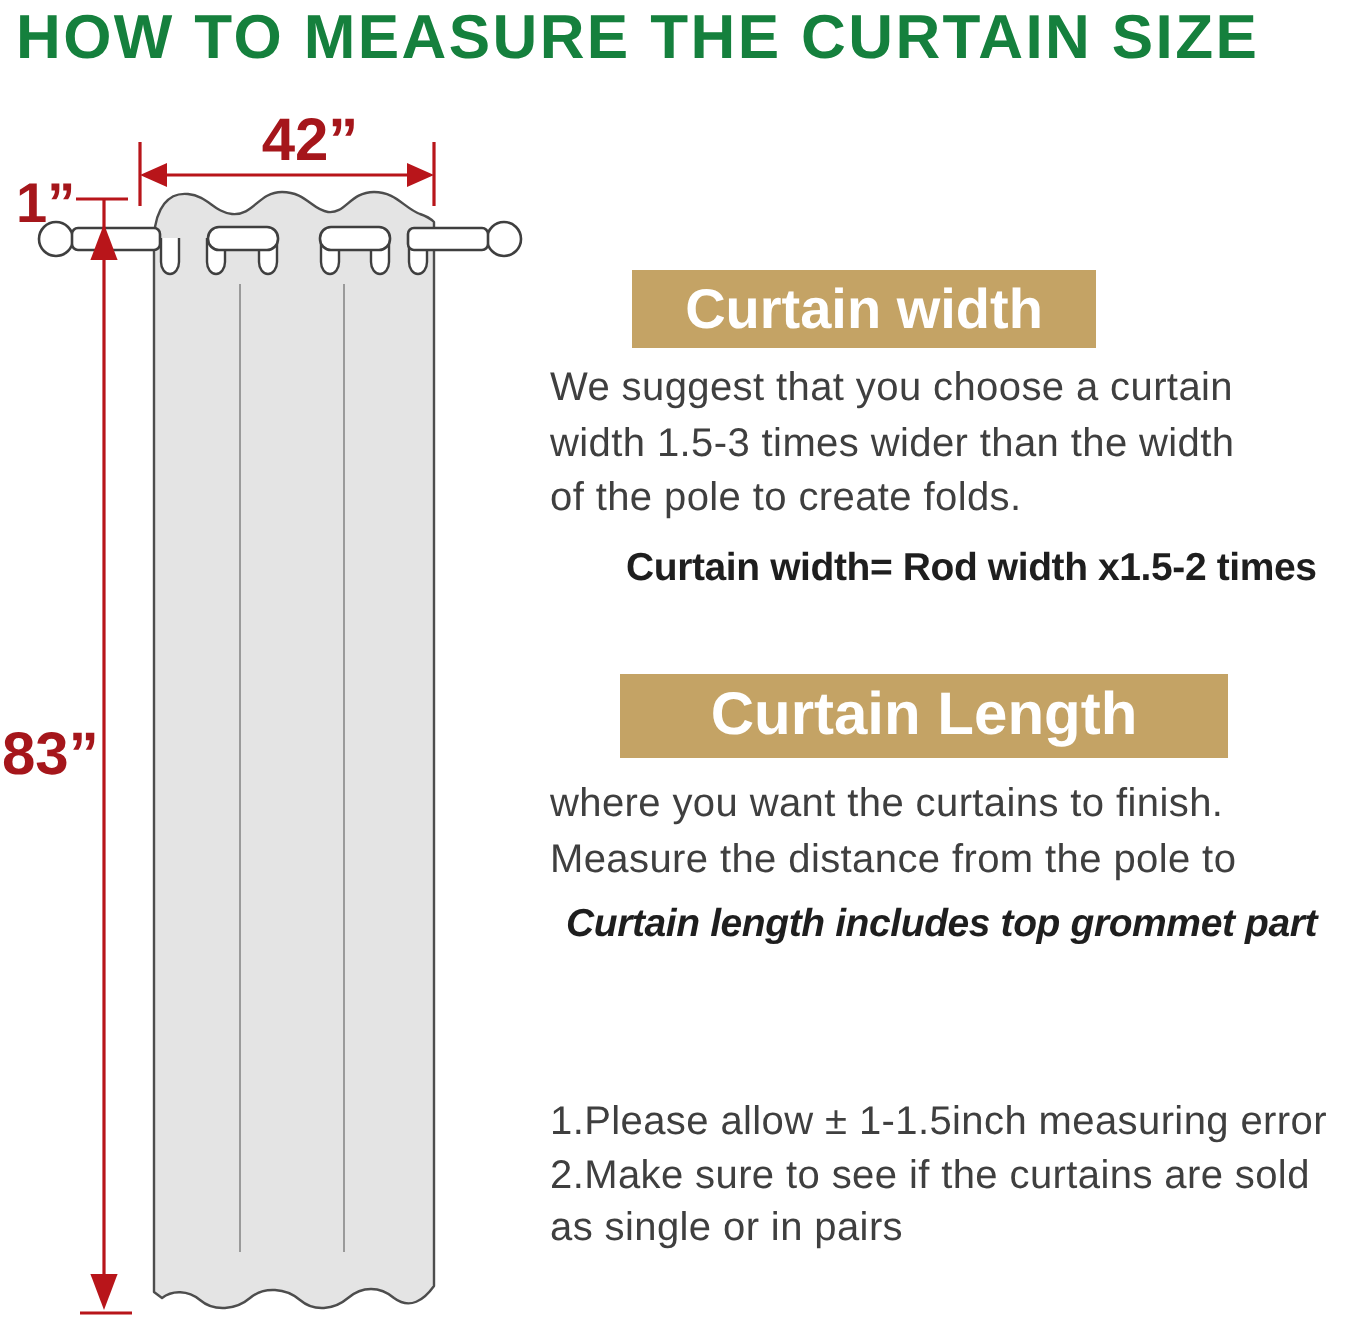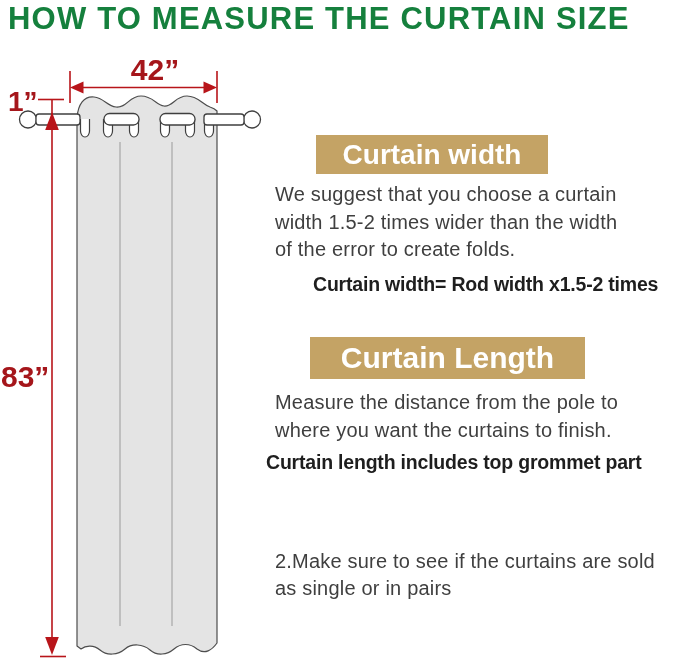--- a/index.html
+++ b/index.html
@@ -107,7 +107,7 @@
   <div class="heading-box box-width">Curtain width</div>
   <div class="body-block p-width">
     <div class="line">We suggest that you choose a curtain</div>
-    <div class="line">width 1.5-2 times wider than the width</div>
+    <div class="line">width 1.5-3 times wider than the width</div>
     <div class="line">of the error to create folds.</div>
   </div>
   <div class="formula f-width">Curtain width= Rod width x1.5-2 times</div>

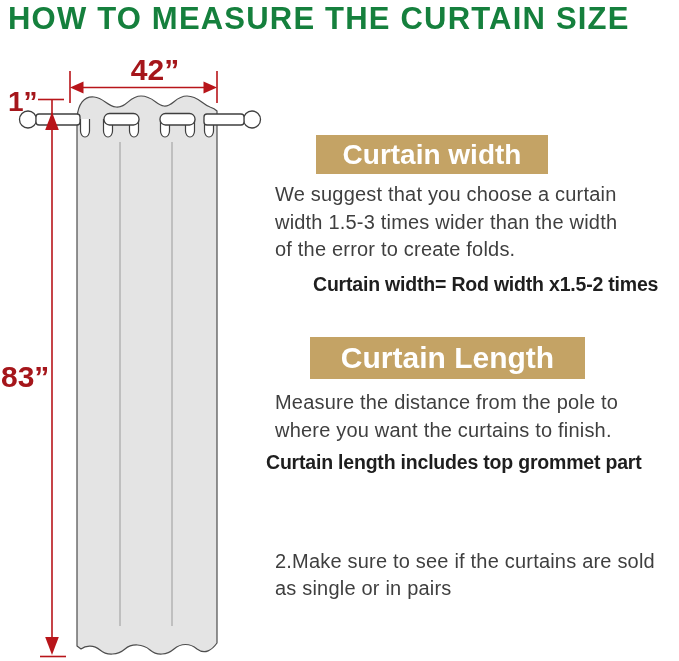--- a/index.html
+++ b/index.html
@@ -108,7 +108,7 @@
   <div class="body-block p-width">
     <div class="line">We suggest that you choose a curtain</div>
     <div class="line">width 1.5-3 times wider than the width</div>
-    <div class="line">of the error to create folds.</div>
+    <div class="line">of the pole to create folds.</div>
   </div>
   <div class="formula f-width">Curtain width= Rod width x1.5-2 times</div>
 

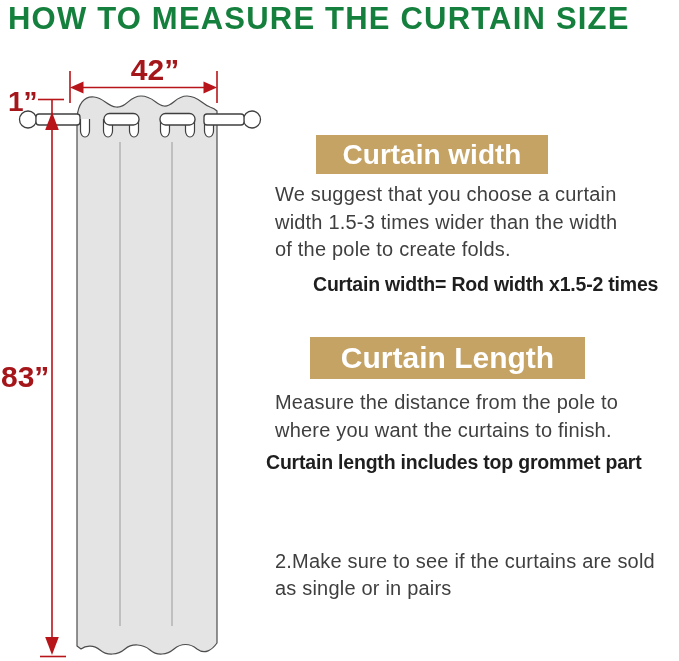--- a/index.html
+++ b/index.html
@@ -25,7 +25,7 @@
     font-weight:bold;text-align:center;
   }
   .box-width{left:316px;top:135px;width:232px;height:39px;line-height:39px;font-size:28px;}
-  .box-length{left:310px;top:337px;width:275px;height:42px;line-height:42px;font-size:30px;}
+  .box-length{left:310px;top:337px;width:304px;height:42px;line-height:42px;font-size:30px;}
   .body-block{position:absolute;color:#3f3f3f;font-size:20px;letter-spacing:0.2px;}
   .body-block .line{line-height:27.6px;white-space:nowrap;}
   .p-width{left:275px;top:181px;}

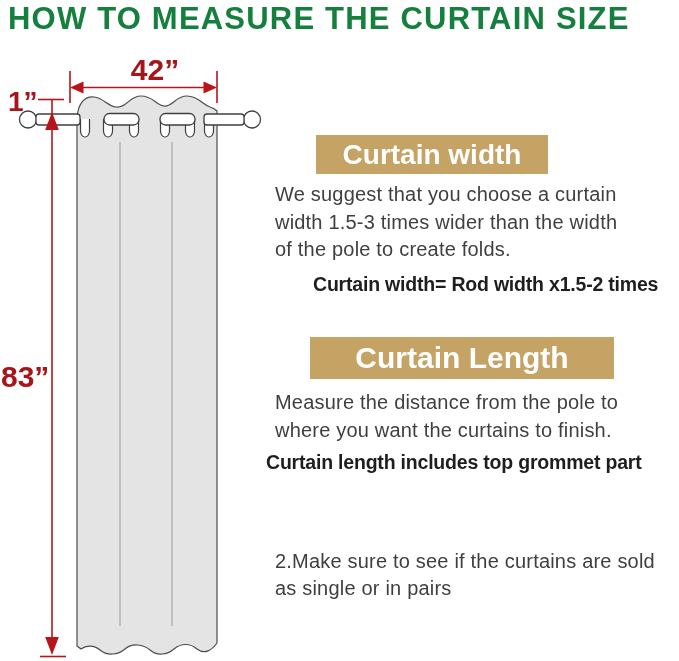--- a/index.html
+++ b/index.html
@@ -114,8 +114,8 @@
 
   <div class="heading-box box-length">Curtain Length</div>
   <div class="body-block p-length">
+    <div class="line">where you want the curtains to finish.</div>
     <div class="line">Measure the distance from the pole to</div>
-    <div class="line">where you want the curtains to finish.</div>
   </div>
   <div class="formula f-length">Curtain length includes top grommet part</div>
 

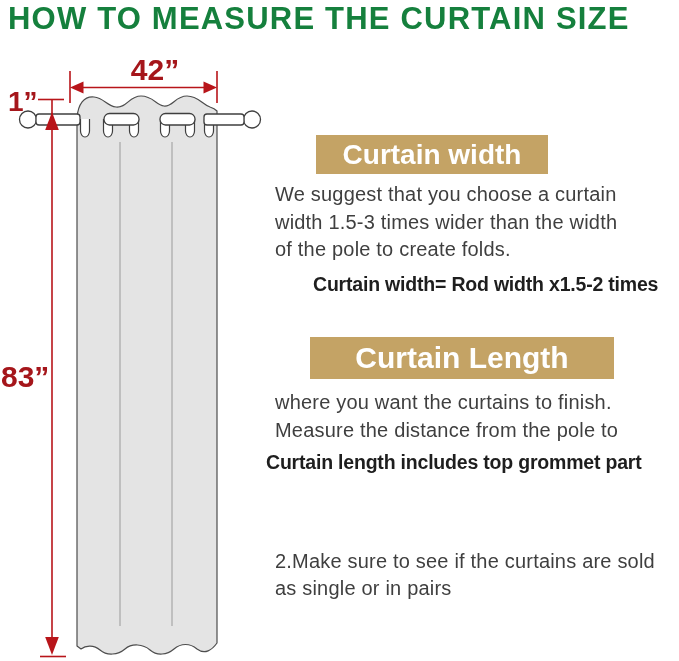--- a/index.html
+++ b/index.html
@@ -36,7 +36,7 @@
     font-size:19.5px;letter-spacing:-0.2px;white-space:nowrap;
   }
   .f-width{left:273px;top:273px;margin-left:40px;}
-  .f-length{left:266px;top:451px;}
+  .f-length{left:283px;top:451px;font-style:italic;}
   .note-heading{
     position:absolute;left:277px;top:506px;
     color:#c4a365;font-size:34px;font-weight:bold;

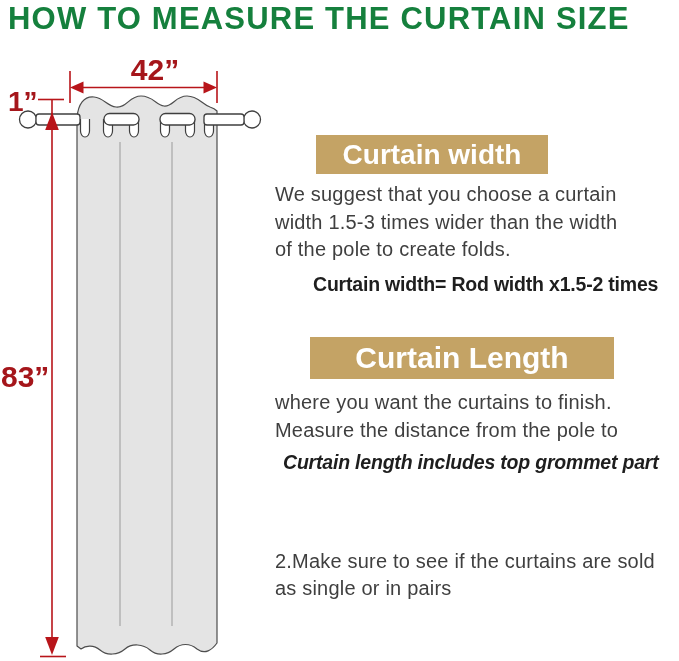--- a/index.html
+++ b/index.html
@@ -120,6 +120,7 @@
   <div class="formula f-length">Curtain length includes top grommet part</div>
 
   <div class="note-lines">
+    <div class="line">1.Please allow ± 1-1.5inch measuring error</div>
     <div class="line">2.Make sure to see if the curtains are sold</div>
     <div class="line">as single or in pairs</div>
   </div>

